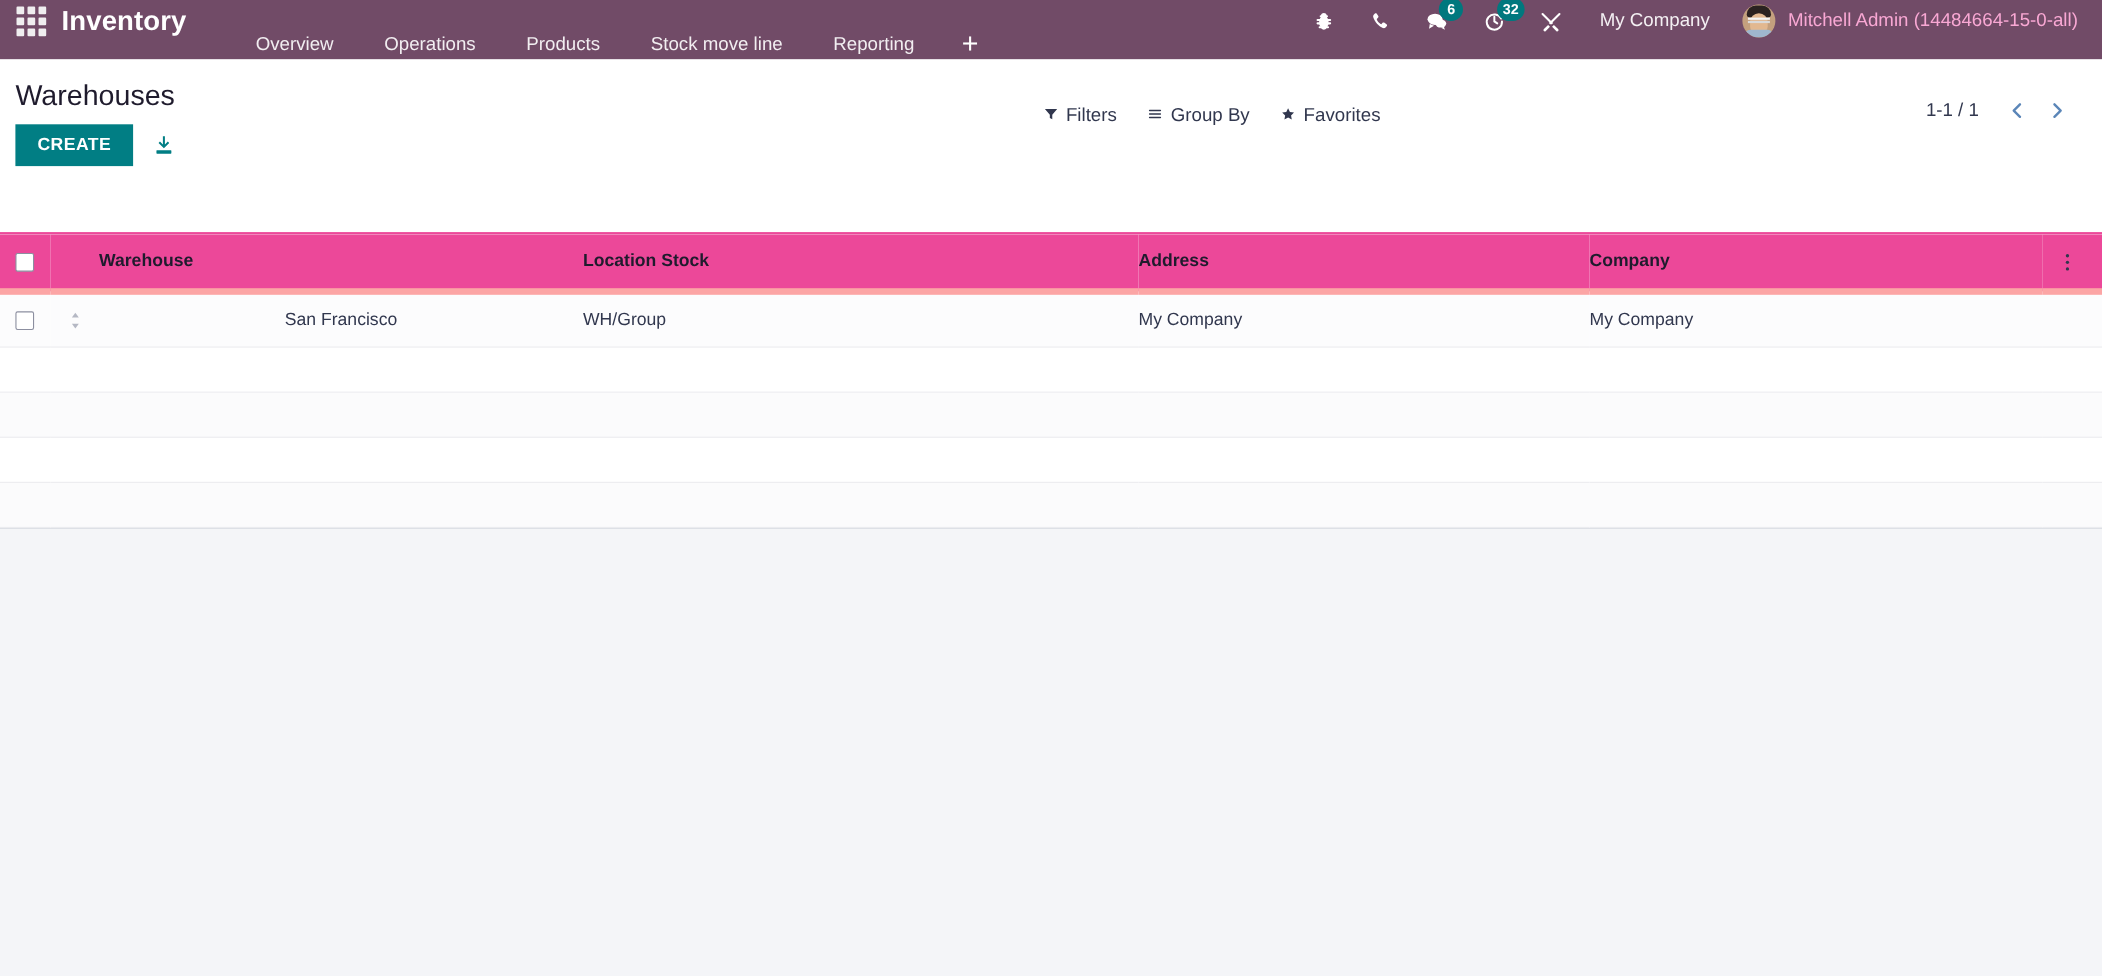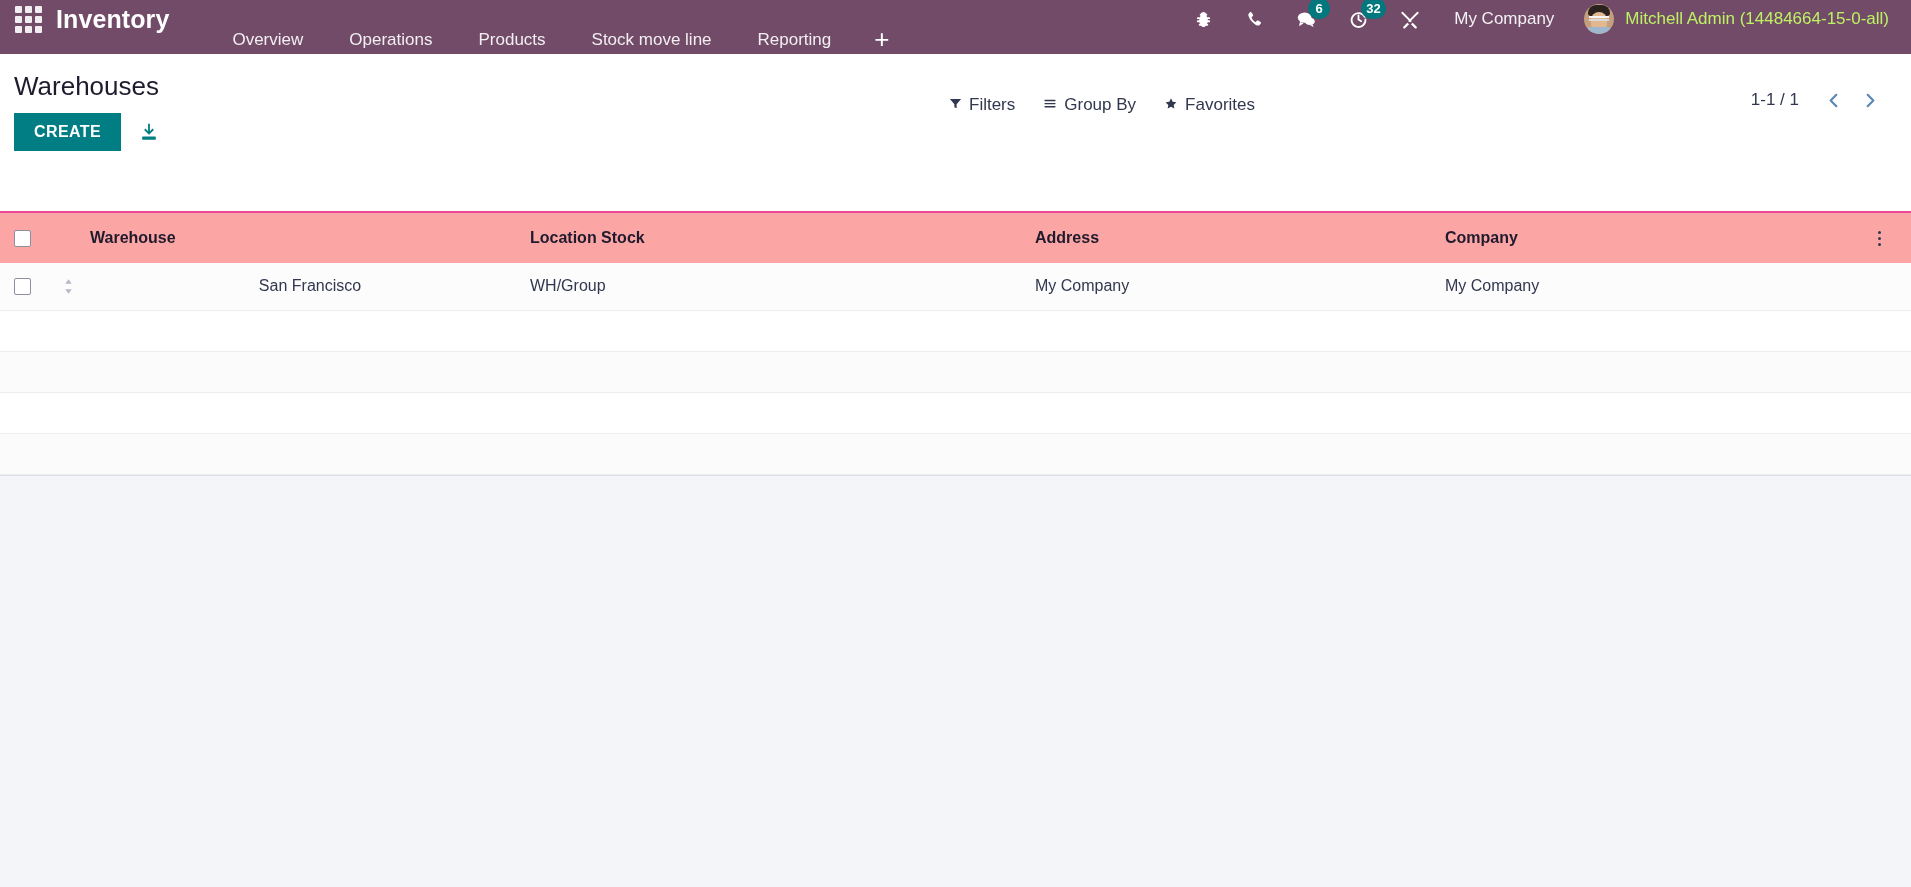--- a/index.html
+++ b/index.html
@@ -150,7 +150,7 @@
   }
   .user-name {
     font-size: 17px;
-    color: #bef264;
+    color: #f9a8d4;
     white-space: nowrap;
   }
 

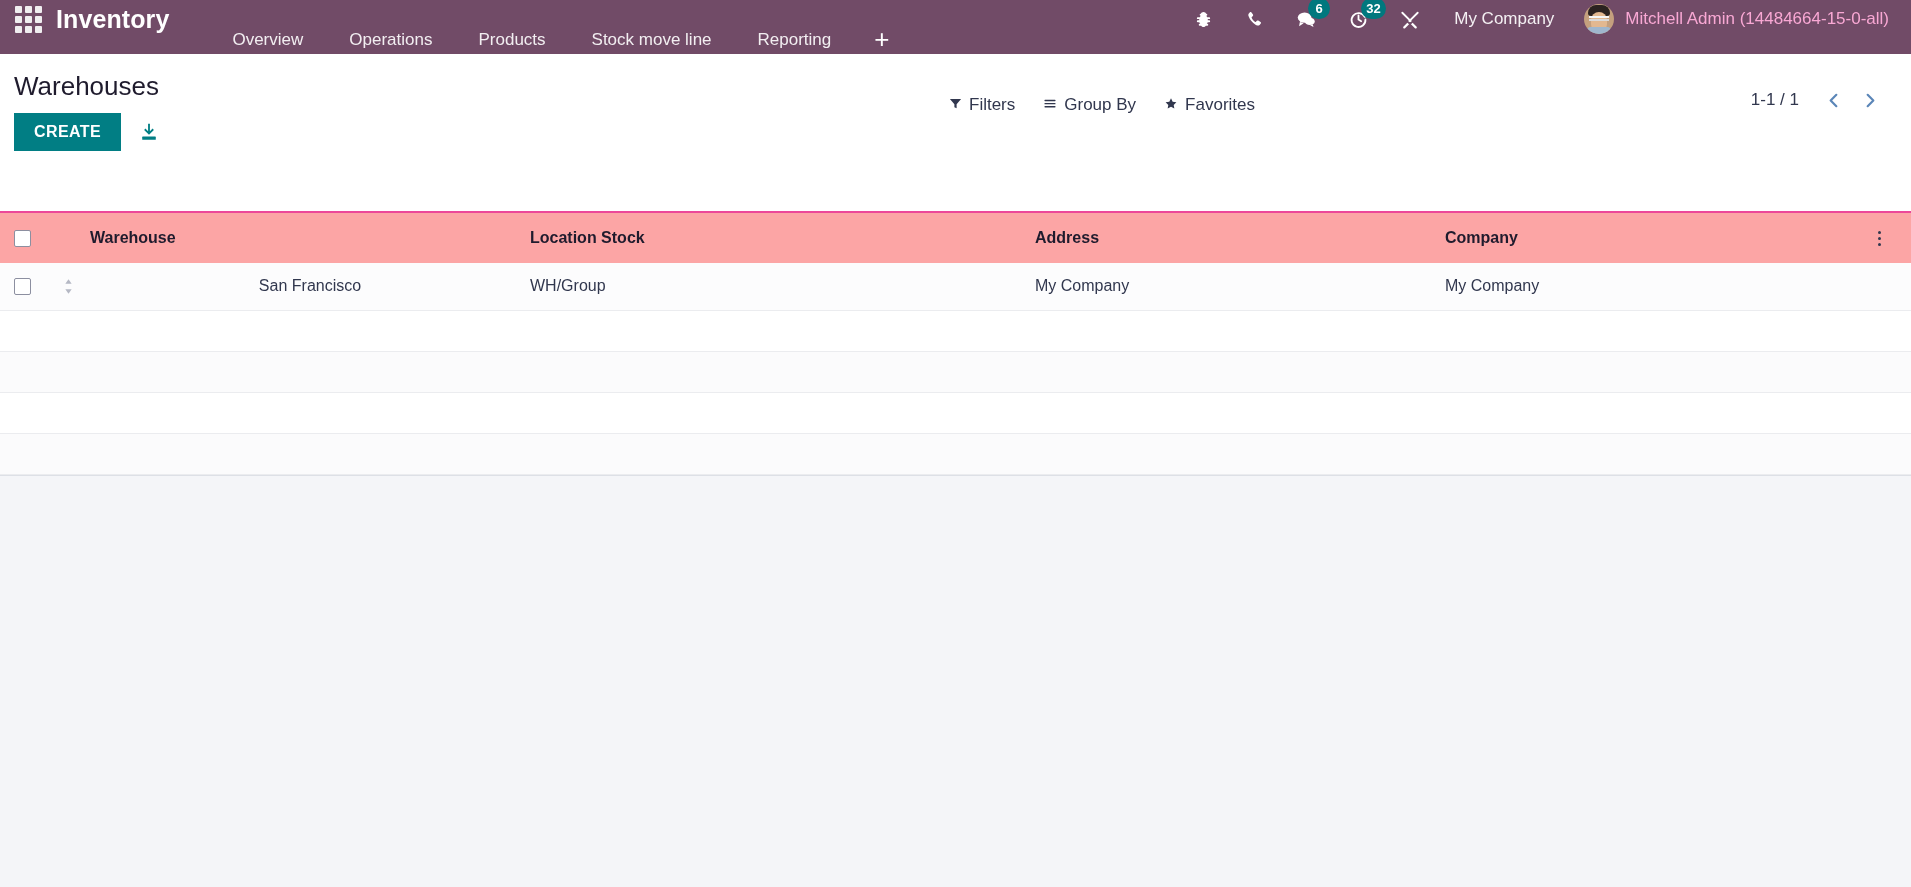--- a/index.html
+++ b/index.html
@@ -301,8 +301,8 @@
     font-weight: bold;
     color: #1F1B2D;
     padding: 16px 0 15px;
-    border-bottom: 1px solid #fca5a5;
-    background: #fca5a5;
+    border-bottom: 6px solid #fca5a5;
+    background: #ec4899;
     white-space: nowrap;
   }
   th.col-check, td.col-check { width: 46px; padding-left: 14px !important; }

